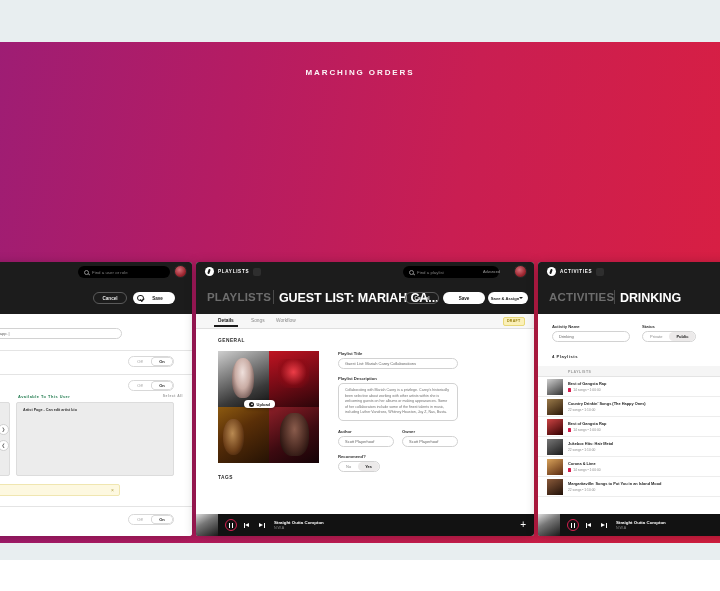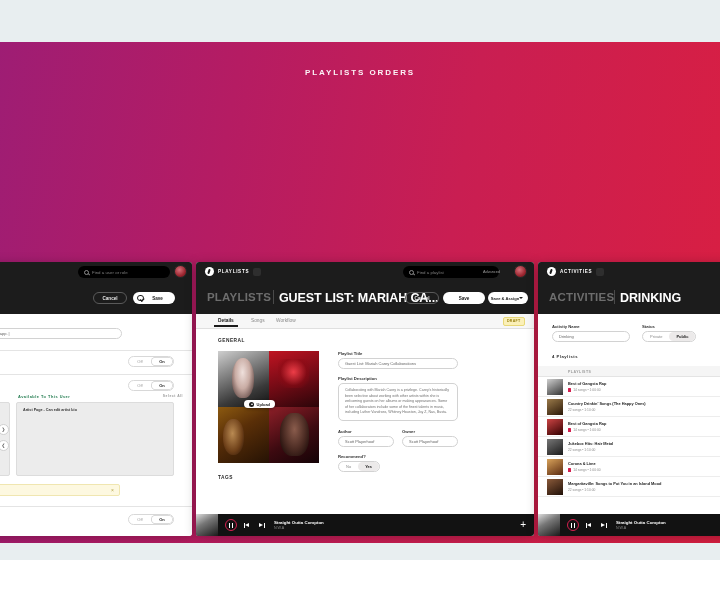--- a/index.html
+++ b/index.html
@@ -166,7 +166,7 @@
   <div class="top-strip"></div>
   <div class="hero"></div>
 
-  <div class="eyebrow">PLAYLISTS ORDERS</div>
+  <div class="eyebrow">MARCHING ORDERS</div>
 
   <div class="win win-left">
     <div class="navbar">

